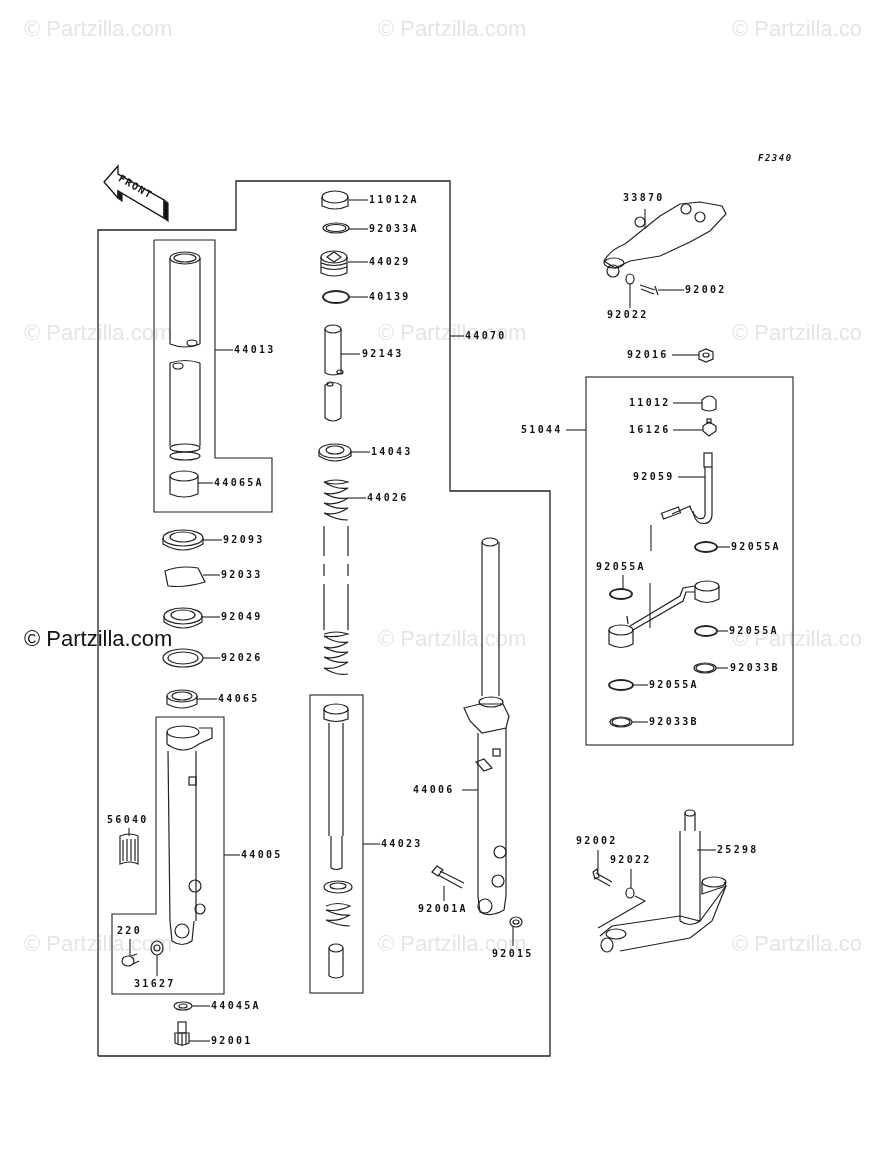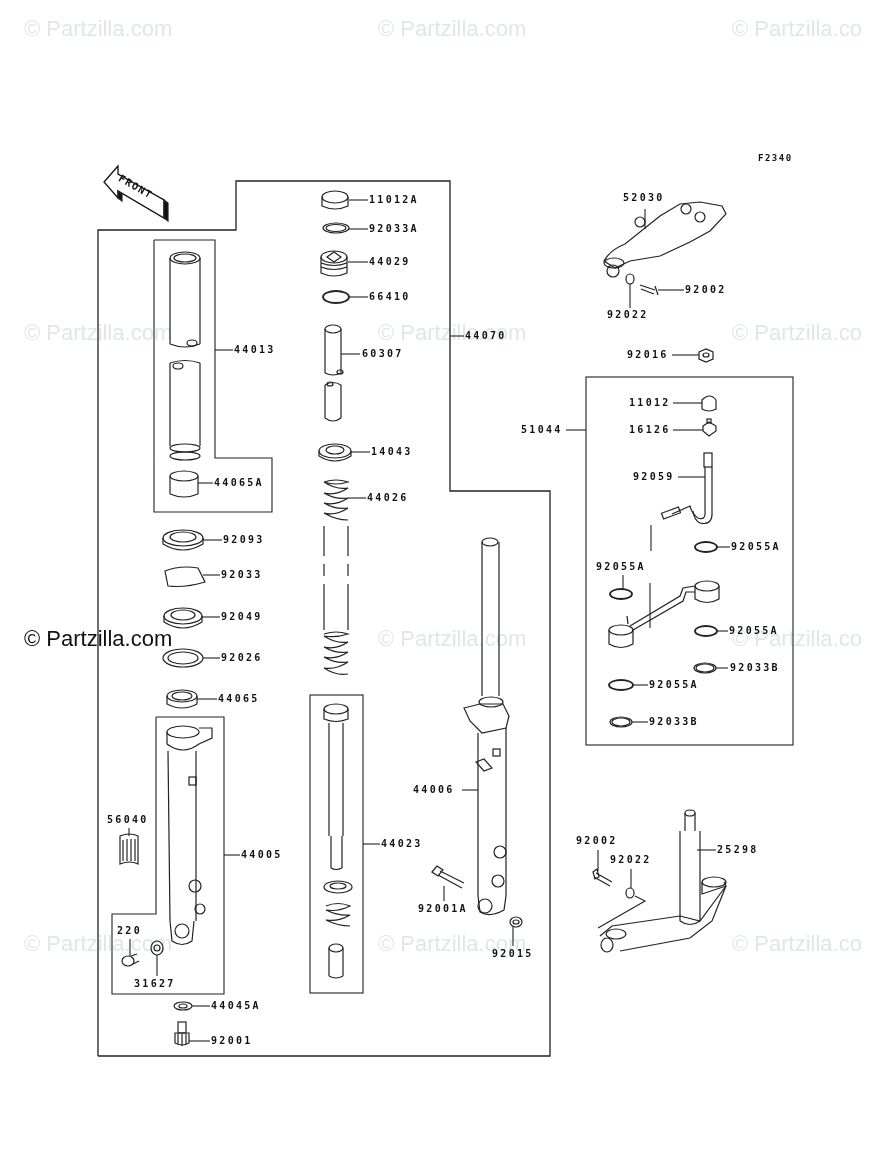--- a/index.html
+++ b/index.html
@@ -359,7 +359,7 @@
   </svg>
 
   <div class="code" style="left:117px;top:165px;transform:rotate(30deg);font-size:10px;">FRONT</div>
-  <div class="code" style="left:758px;top:137px;">F2340</div>
+  <div class="code" style="left:758px;top:137px;font-style:italic;">F2340</div>
 
   <div class="lbl" style="left:369px;top:178px;">11012A</div>
   <div class="lbl" style="left:369px;top:207px;">92033A</div>

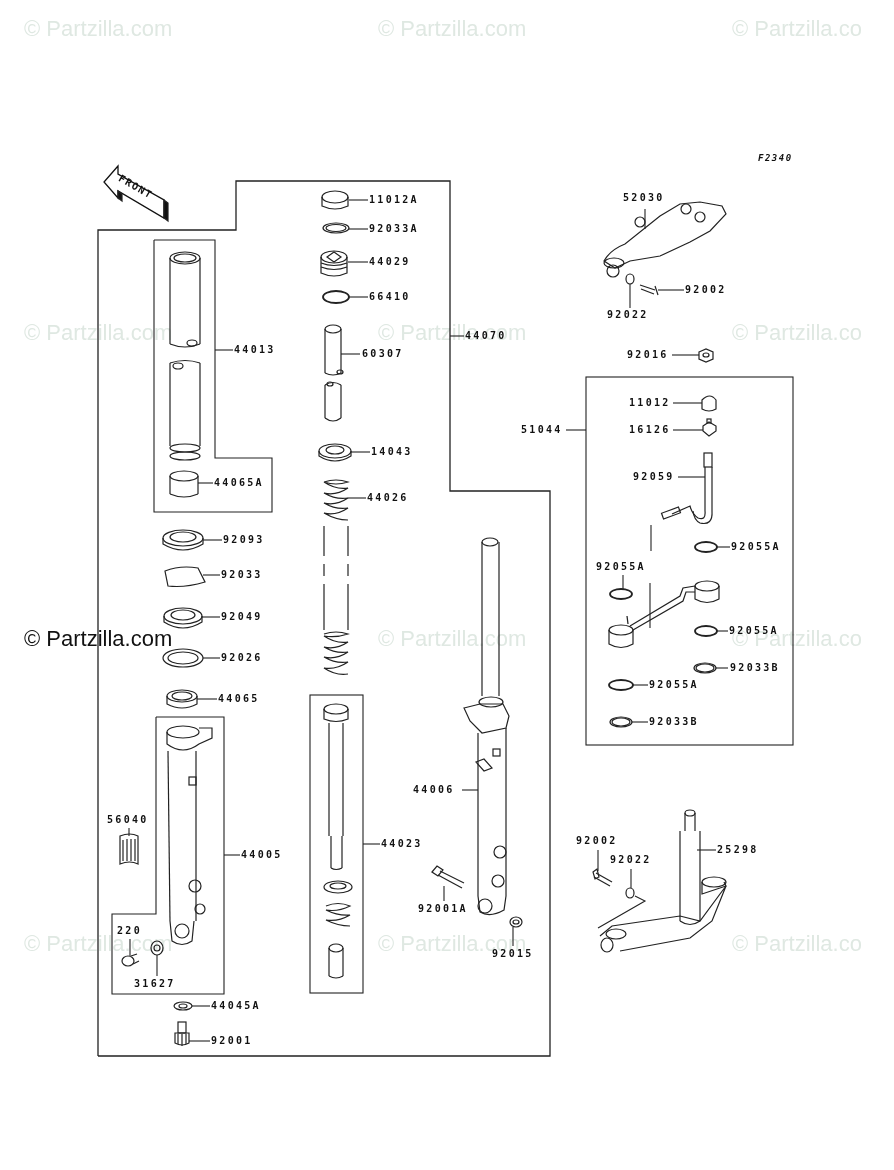--- a/index.html
+++ b/index.html
@@ -386,7 +386,7 @@
   <div class="lbl" style="left:413px;top:768px;">44006</div>
   <div class="lbl" style="left:418px;top:887px;">92001A</div>
   <div class="lbl" style="left:492px;top:932px;">92015</div>
-  <div class="lbl" style="left:623px;top:176px;">52030</div>
+  <div class="lbl" style="left:623px;top:176px;">33870</div>
   <div class="lbl" style="left:685px;top:268px;">92002</div>
   <div class="lbl" style="left:607px;top:293px;">92022</div>
   <div class="lbl" style="left:627px;top:333px;">92016</div>

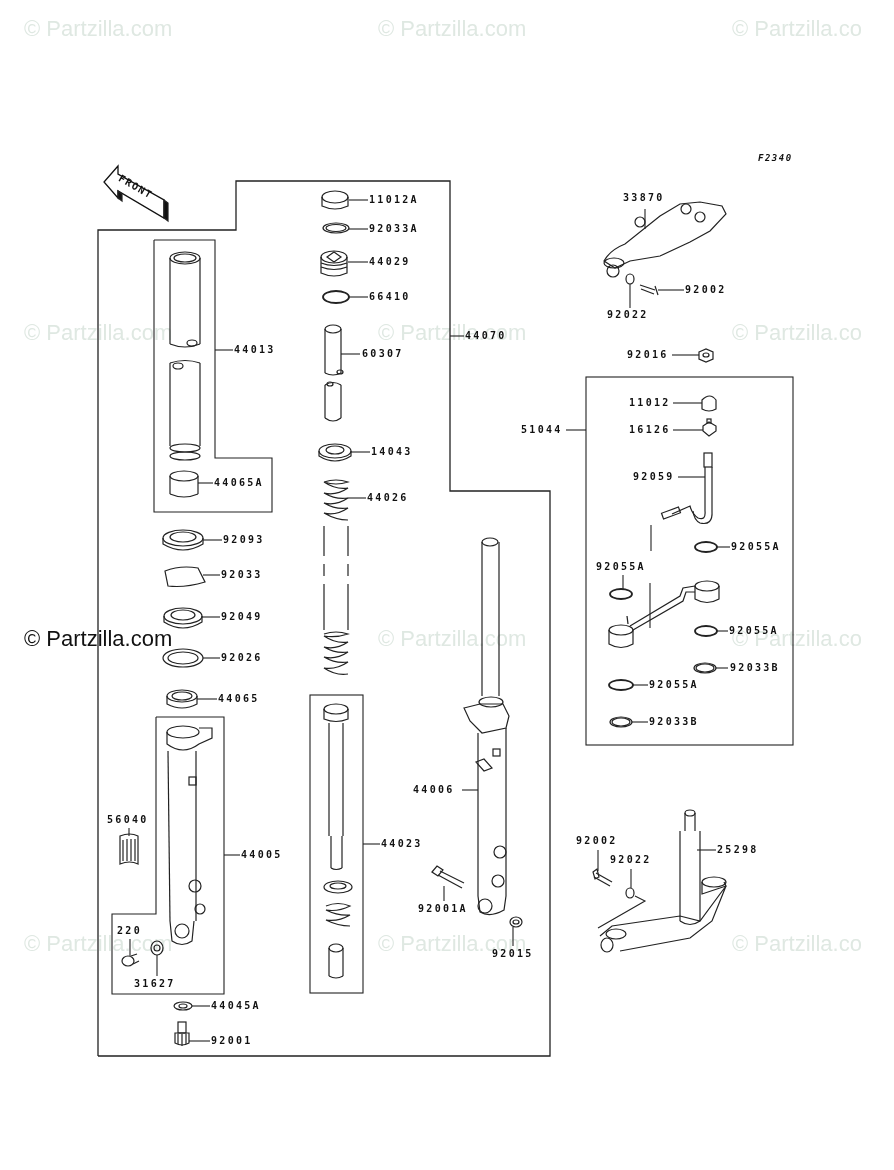--- a/index.html
+++ b/index.html
@@ -364,7 +364,7 @@
   <div class="lbl" style="left:369px;top:178px;">11012A</div>
   <div class="lbl" style="left:369px;top:207px;">92033A</div>
   <div class="lbl" style="left:369px;top:240px;">44029</div>
-  <div class="lbl" style="left:369px;top:275px;">66410</div>
+  <div class="lbl" style="left:369px;top:275px;">40139</div>
   <div class="lbl" style="left:465px;top:314px;">44070</div>
   <div class="lbl" style="left:362px;top:332px;">60307</div>
   <div class="lbl" style="left:371px;top:430px;">14043</div>

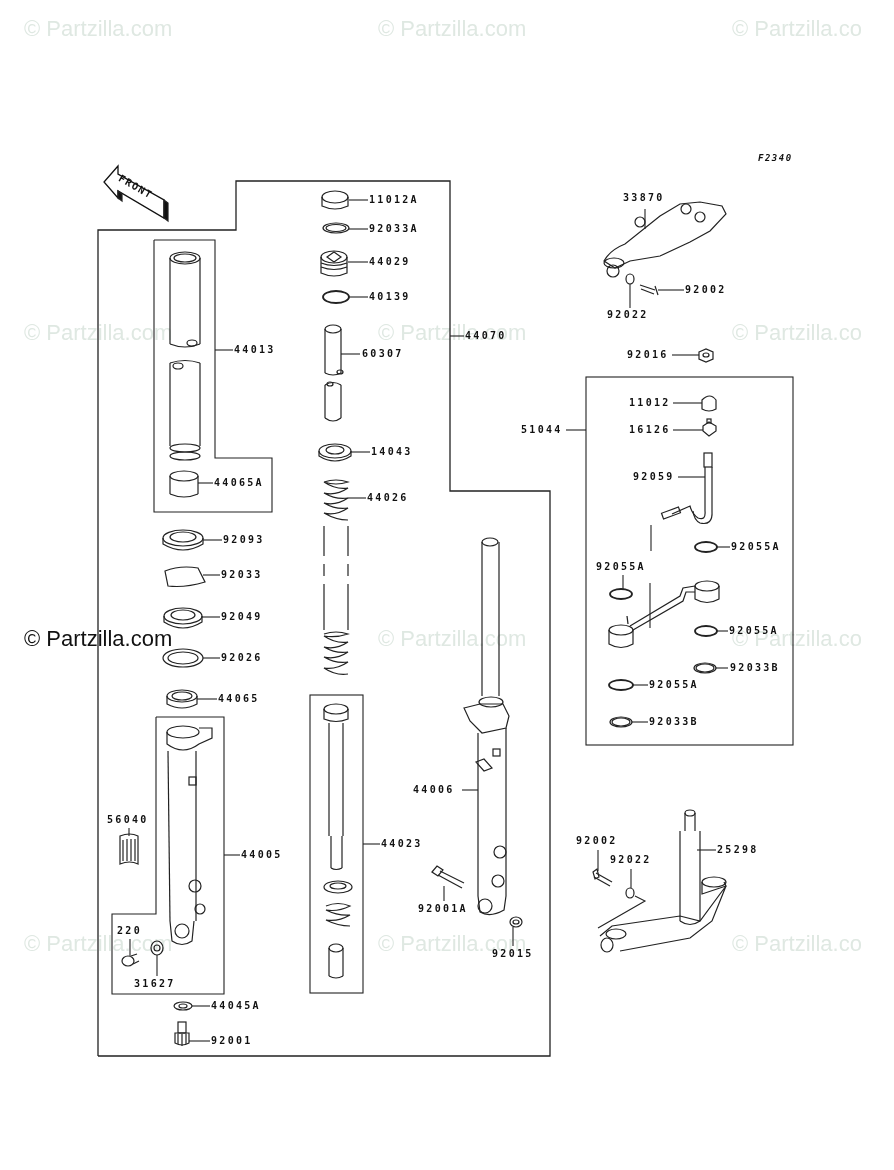--- a/index.html
+++ b/index.html
@@ -366,7 +366,7 @@
   <div class="lbl" style="left:369px;top:240px;">44029</div>
   <div class="lbl" style="left:369px;top:275px;">40139</div>
   <div class="lbl" style="left:465px;top:314px;">44070</div>
-  <div class="lbl" style="left:362px;top:332px;">60307</div>
+  <div class="lbl" style="left:362px;top:332px;">92143</div>
   <div class="lbl" style="left:371px;top:430px;">14043</div>
   <div class="lbl" style="left:367px;top:476px;">44026</div>
   <div class="lbl" style="left:234px;top:328px;">44013</div>

